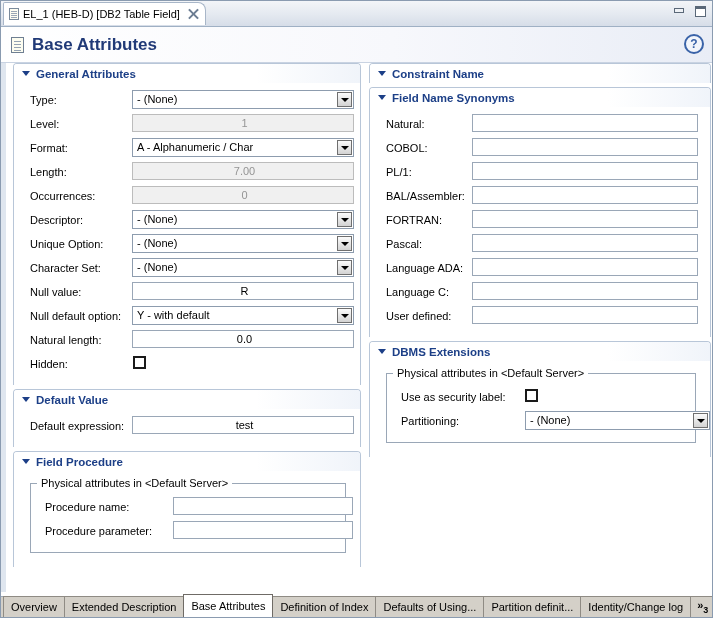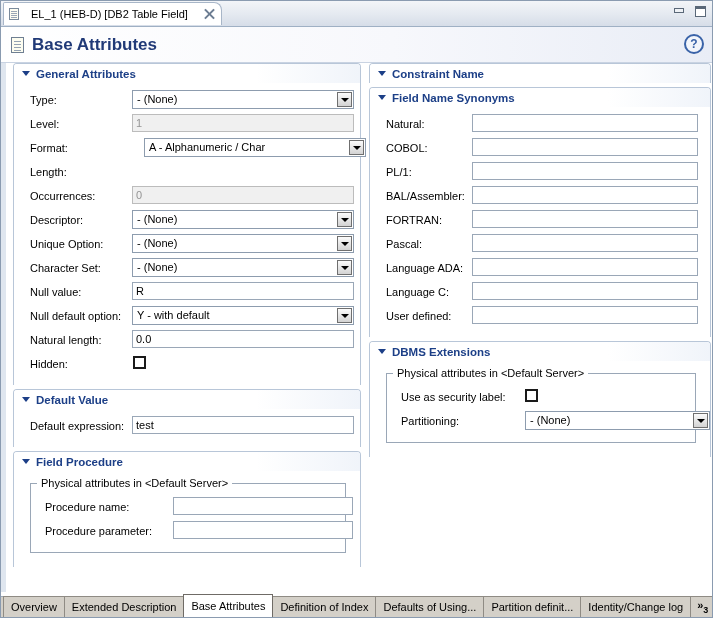--- a/index.html
+++ b/index.html
@@ -39,7 +39,7 @@
     height: 23px;
     display: flex;
     align-items: center;
-    gap: 12px;
+    gap: 4px;
     padding: 0 6px 0 5px;
     background: #ffffff;
     border: 1px solid #a8b6c8;

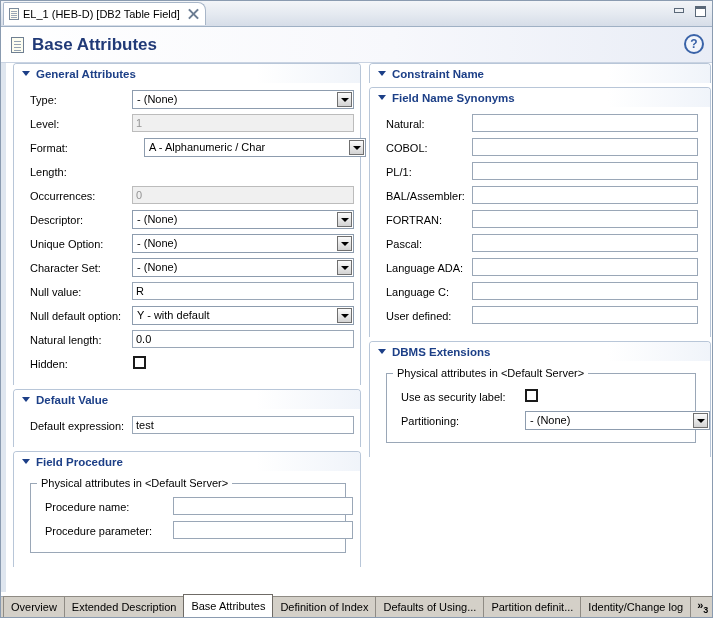--- a/index.html
+++ b/index.html
@@ -226,6 +226,7 @@
   .row {
     position: relative;
     height: 24px;
+    text-align: center;
   }
   .lbl {
     position: absolute;

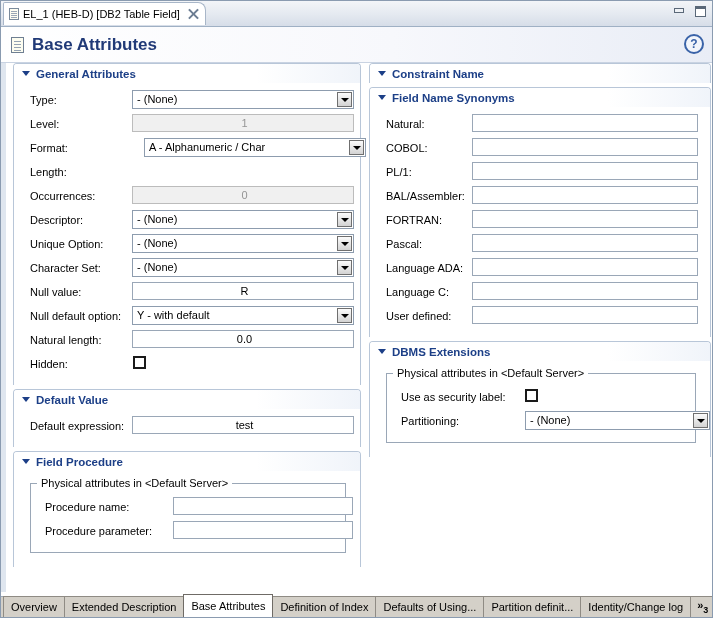--- a/index.html
+++ b/index.html
@@ -421,7 +421,7 @@
 
           <div class="row">
             <span class="lbl">Format:</span>
-            <div class="combo" style="left:112px;width:222px;margin-left:12px;">
+            <div class="combo" style="left:112px;width:222px;">
               <span class="ctext">A - Alphanumeric / Char</span>
               <span class="carrow"></span>
             </div>

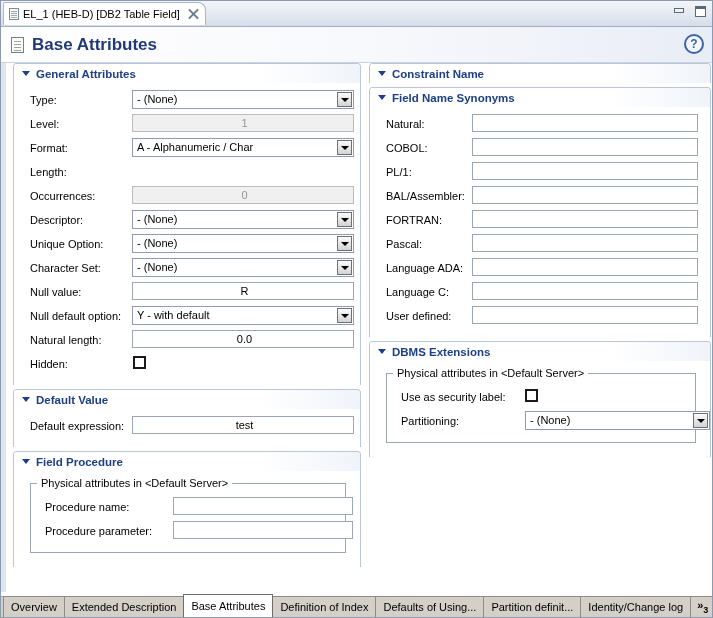--- a/index.html
+++ b/index.html
@@ -429,6 +429,7 @@
 
           <div class="row">
             <span class="lbl">Length:</span>
+            <div class="fld ro" style="left:112px;width:222px;">7.00</div>
           </div>
 
           <div class="row">

